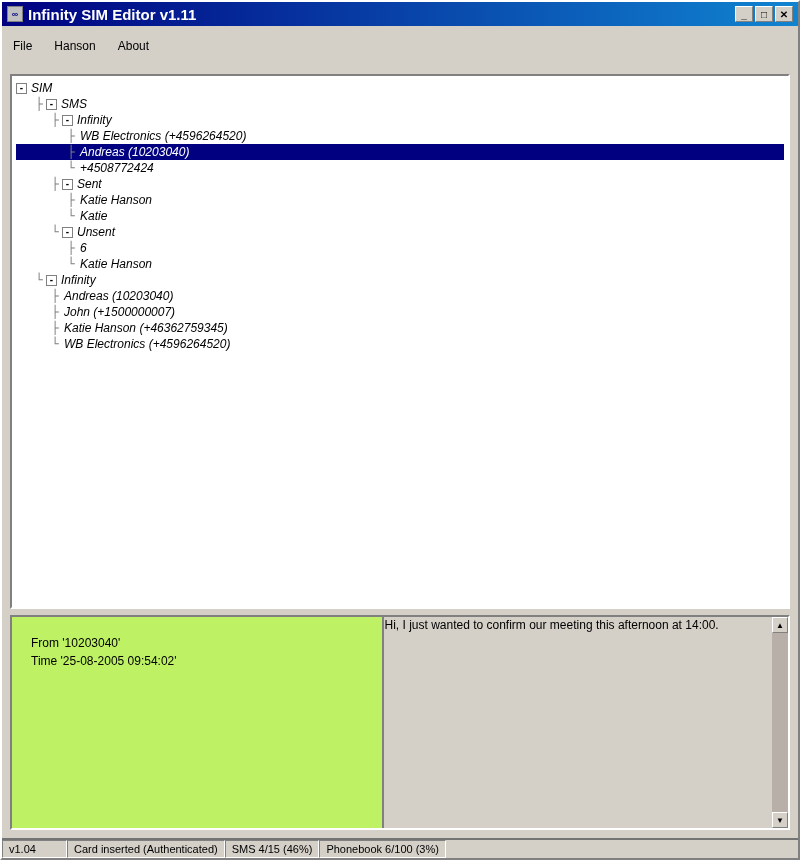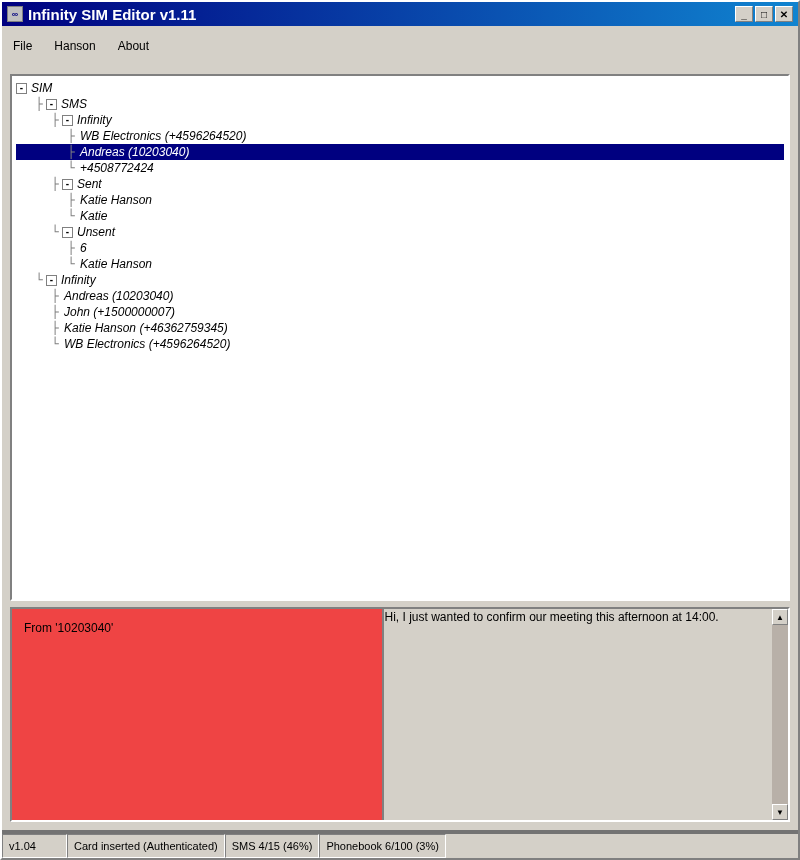--- a/index.html
+++ b/index.html
@@ -173,8 +173,8 @@
 
     .info-panel {
       width: 48%;
-      background: #ef4444;
-      padding: 12px;
+      background: #bef264;
+      padding: 19px;
       border-right: 2px solid #808080;
       display: flex;
       flex-direction: column;

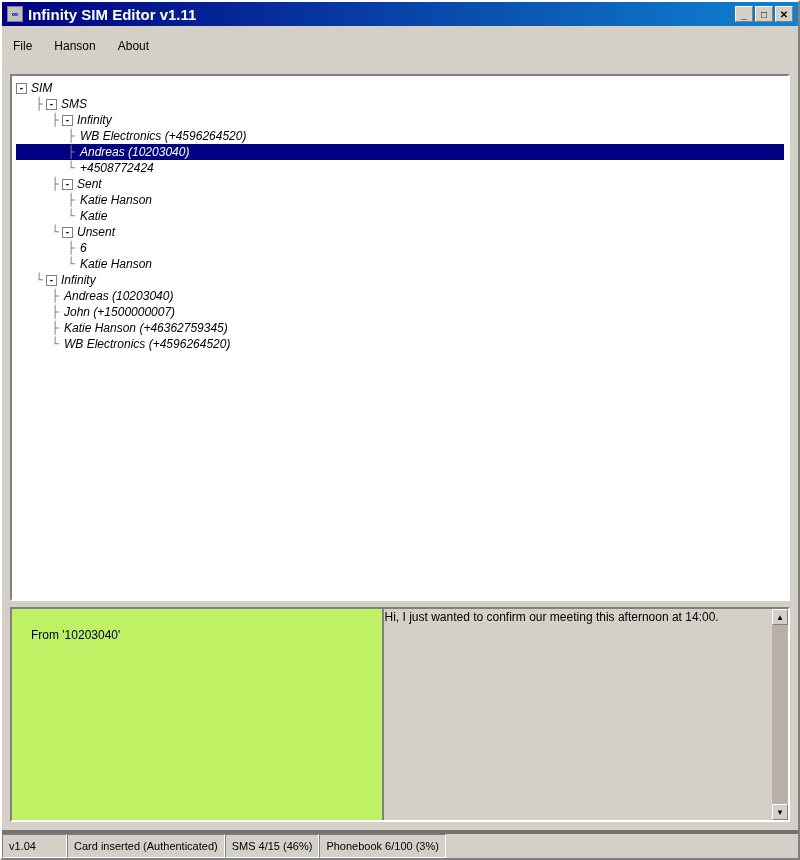--- a/index.html
+++ b/index.html
@@ -416,6 +416,7 @@
 
       <div class="info-panel">
         <div>From '10203040'</div>
+        <div>Time '25-08-2005 09:54:02'</div>
       </div>
 
       <div class="message-panel">

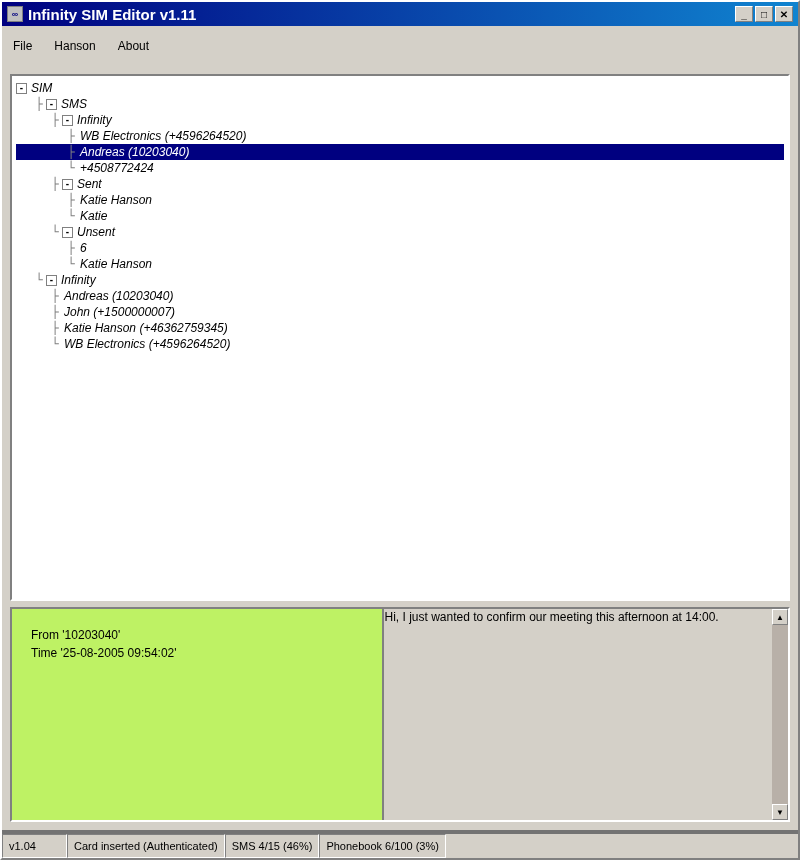--- a/index.html
+++ b/index.html
@@ -224,11 +224,11 @@
 
     
     .status-bar {
-      height: 28px;
-      background: #d4d0c8;
-      display: flex;
-      flex-shrink: 0;
-      border-top: 4px solid #737373;
+      height: 20px;
+      background: #d4d0c8;
+      display: flex;
+      flex-shrink: 0;
+      border-top: 2px solid #737373;
     }
 
     .status-item {

